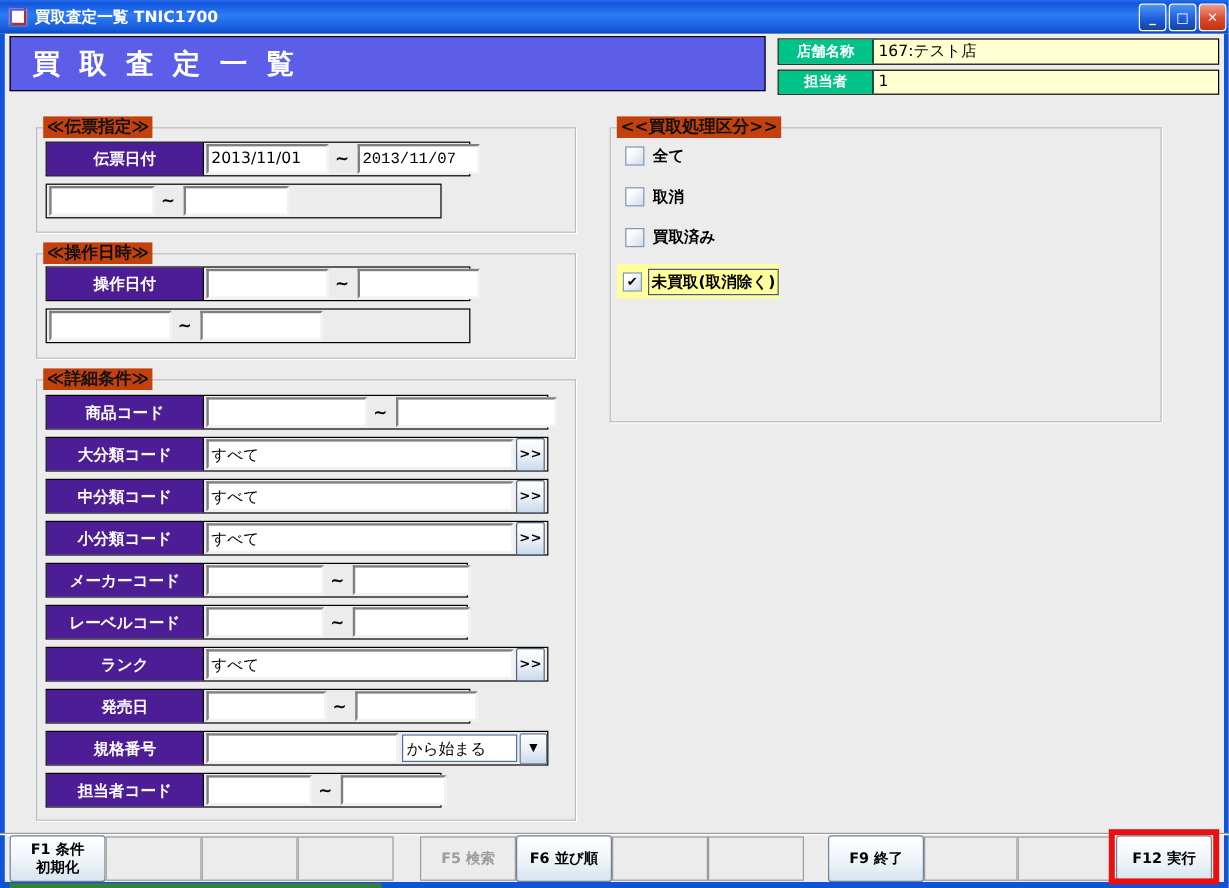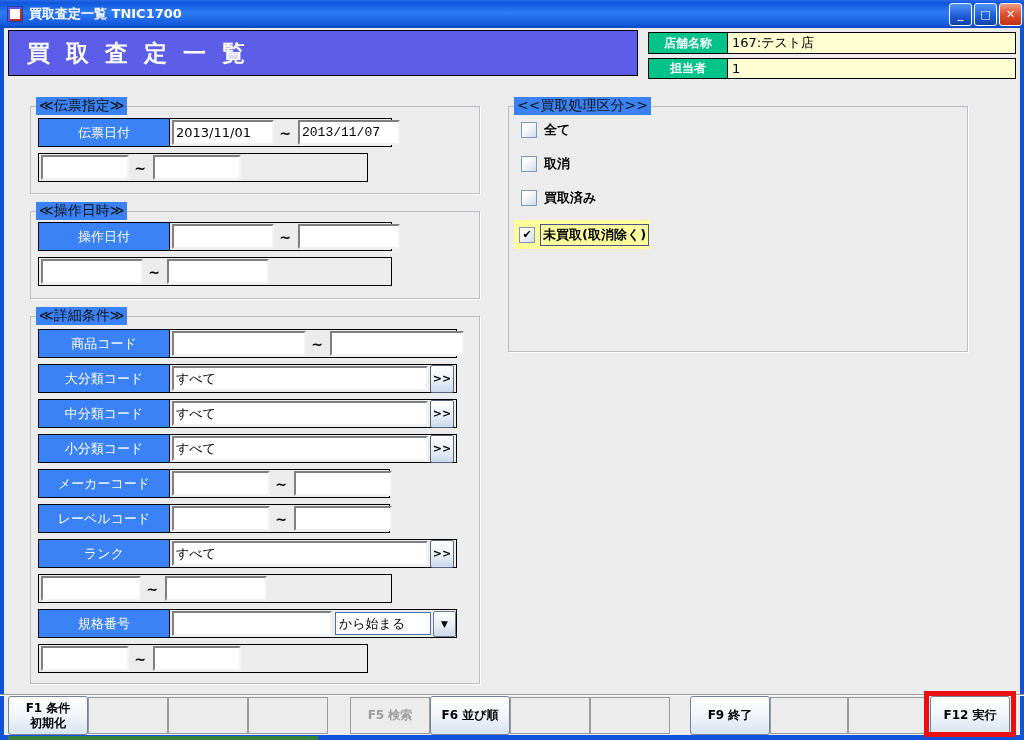--- a/index.html
+++ b/index.html
@@ -26,7 +26,7 @@
   .info-value{flex:1;display:flex;align-items:center;padding-left:4px;font-size:13px;color:#000}
   
   .groupbox{border:1px solid #B9BDC2;box-shadow:1px 1px 0 #FFFFFF}
-  .group-title{position:absolute;top:-10px;left:5px;background:#3b82f6;padding:0 3px;font-weight:normal;font-size:14px;color:#111;white-space:nowrap}
+  .group-title{position:absolute;top:-10px;left:5px;background:#c2410c;padding:0 3px;font-weight:bold;font-size:14px;color:#111;white-space:nowrap}
   
   .row{position:absolute;border:1px solid #000;background:#ECECEC;display:flex;align-items:center;box-sizing:border-box}
   .lbl{width:130px;align-self:stretch;background:#3b82f6;border-right:1px solid #000;color:#fff;font-weight:normal;

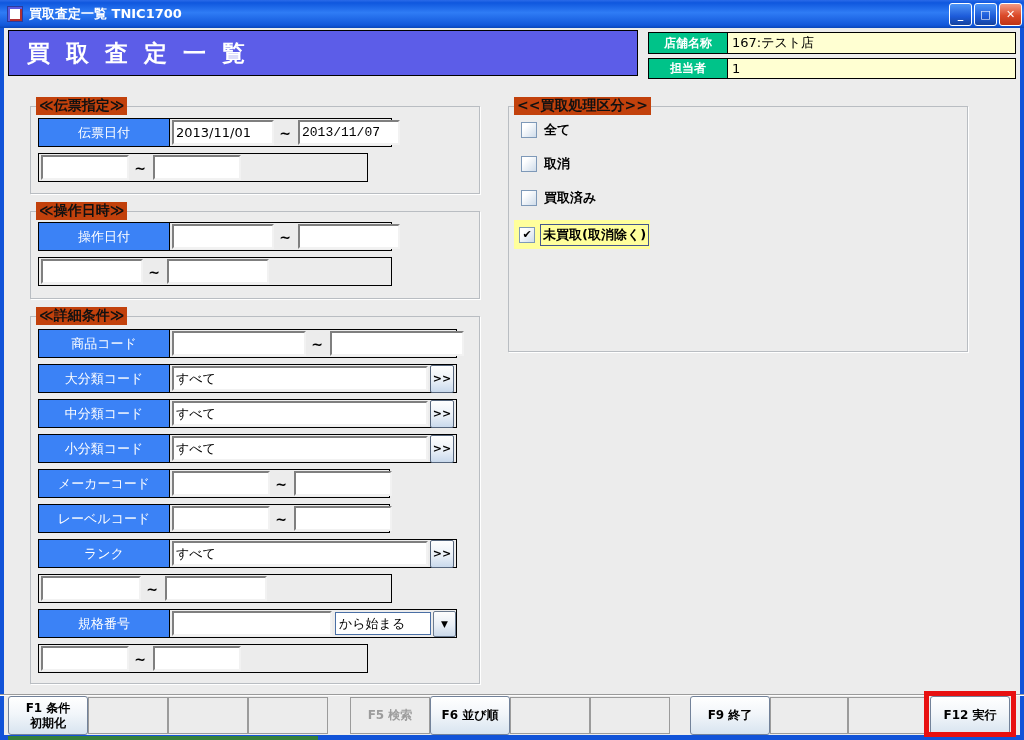--- a/index.html
+++ b/index.html
@@ -29,7 +29,7 @@
   .group-title{position:absolute;top:-10px;left:5px;background:#c2410c;padding:0 3px;font-weight:bold;font-size:14px;color:#111;white-space:nowrap}
   
   .row{position:absolute;border:1px solid #000;background:#ECECEC;display:flex;align-items:center;box-sizing:border-box}
-  .lbl{width:130px;align-self:stretch;background:#3b82f6;border-right:1px solid #000;color:#fff;font-weight:normal;
+  .lbl{width:130px;align-self:stretch;background:#4c1d95;border-right:1px solid #000;color:#fff;font-weight:bold;
     font-size:13px;display:flex;align-items:center;justify-content:center;flex:none}
   .tb{height:21px;background:#fff;border:2px solid;border-color:#7F7F7F #F2F2F2 #F2F2F2 #7F7F7F;
     font-size:13px;padding:0 2px;margin-left:2px;font-family:inherit;box-sizing:content-box;flex:none}

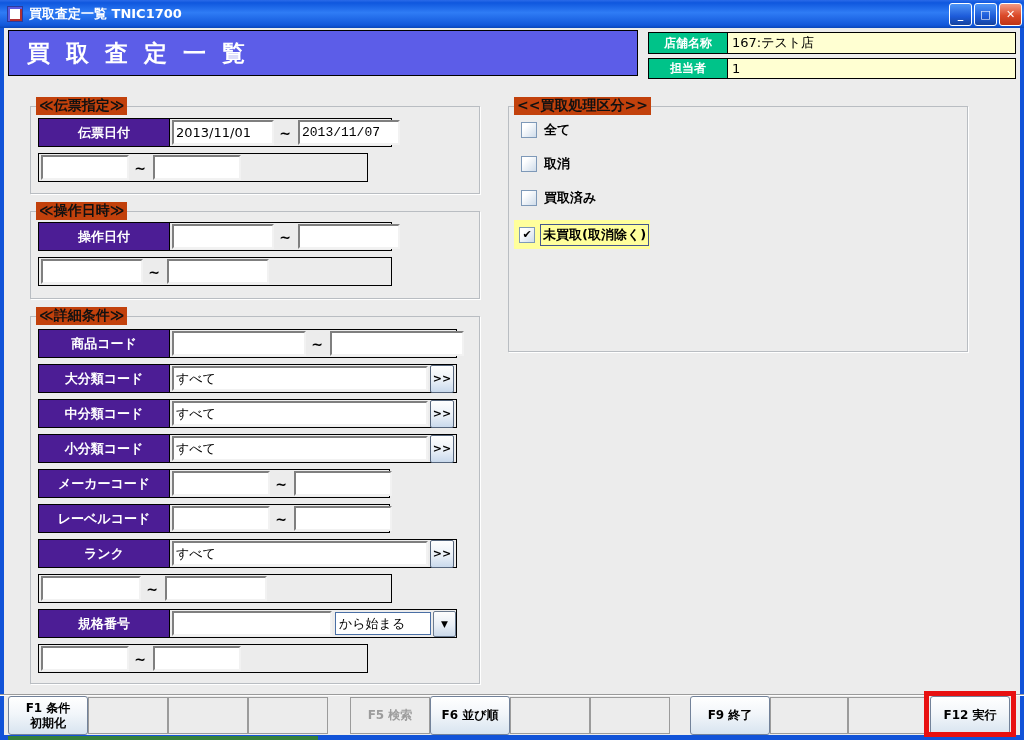--- a/index.html
+++ b/index.html
@@ -160,6 +160,7 @@
   <div class="pick-btn">&gt;&gt;</div>
 </div>
 <div class="row" style="left:38px;top:574px;width:354px;height:29px">
+  <div class="lbl">発売日</div>
   <input class="tb" style="width: 92px;" value="">
   <span class="tilde">~</span>
   <input class="tb" style="width: 94px;" value="">

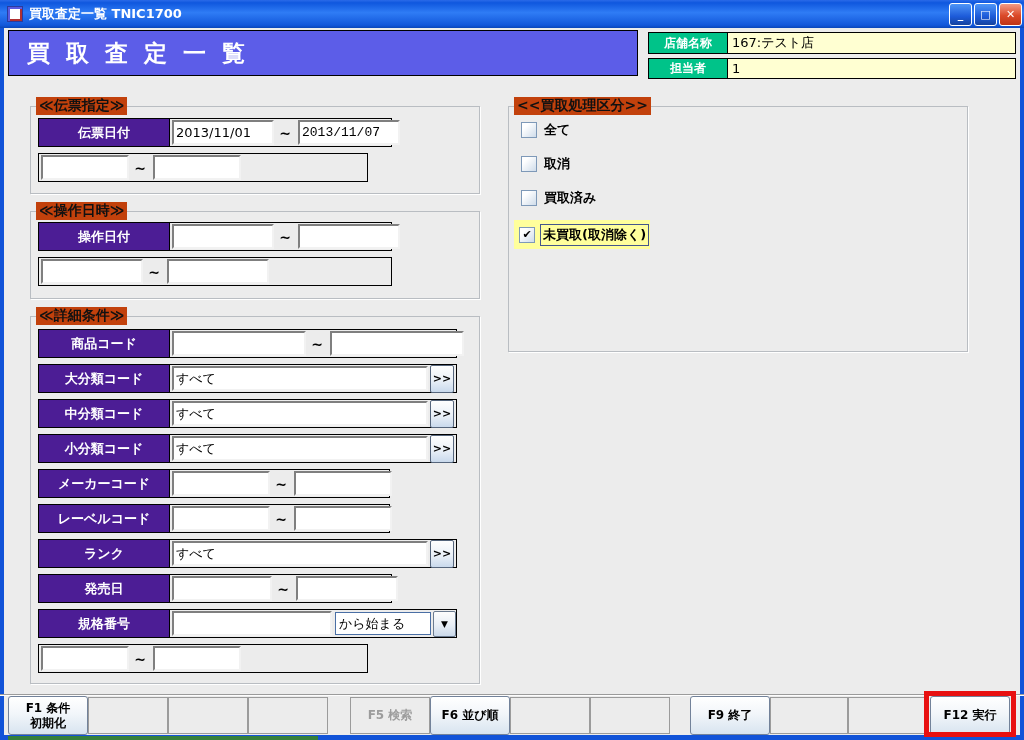--- a/index.html
+++ b/index.html
@@ -172,6 +172,7 @@
   <div class="dd-btn">▼</div>
 </div>
 <div class="row" style="left:38px;top:644px;width:330px;height:29px">
+  <div class="lbl">担当者コード</div>
   <input class="tb" style="width: 80px;" value="">
   <span class="tilde">~</span>
   <input class="tb" style="width: 80px;" value="">

